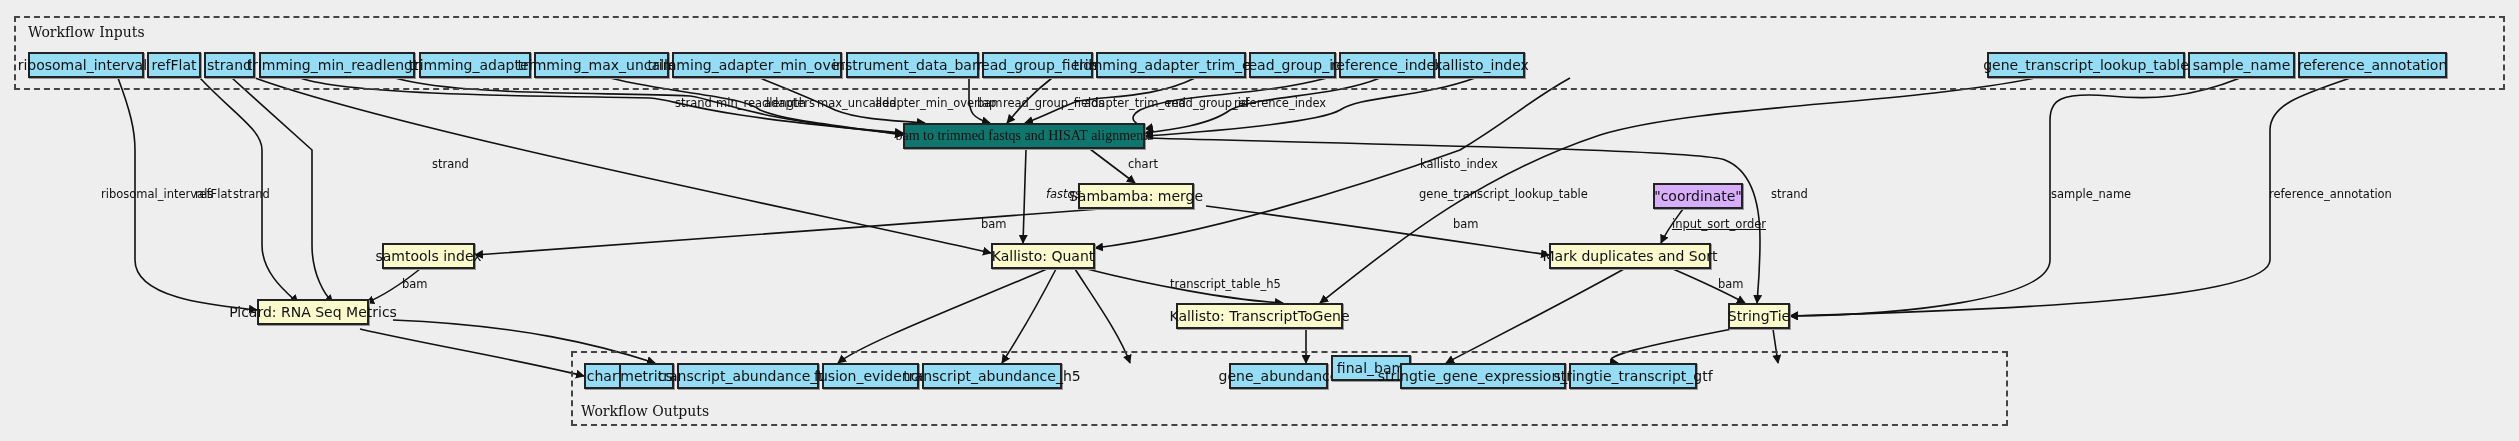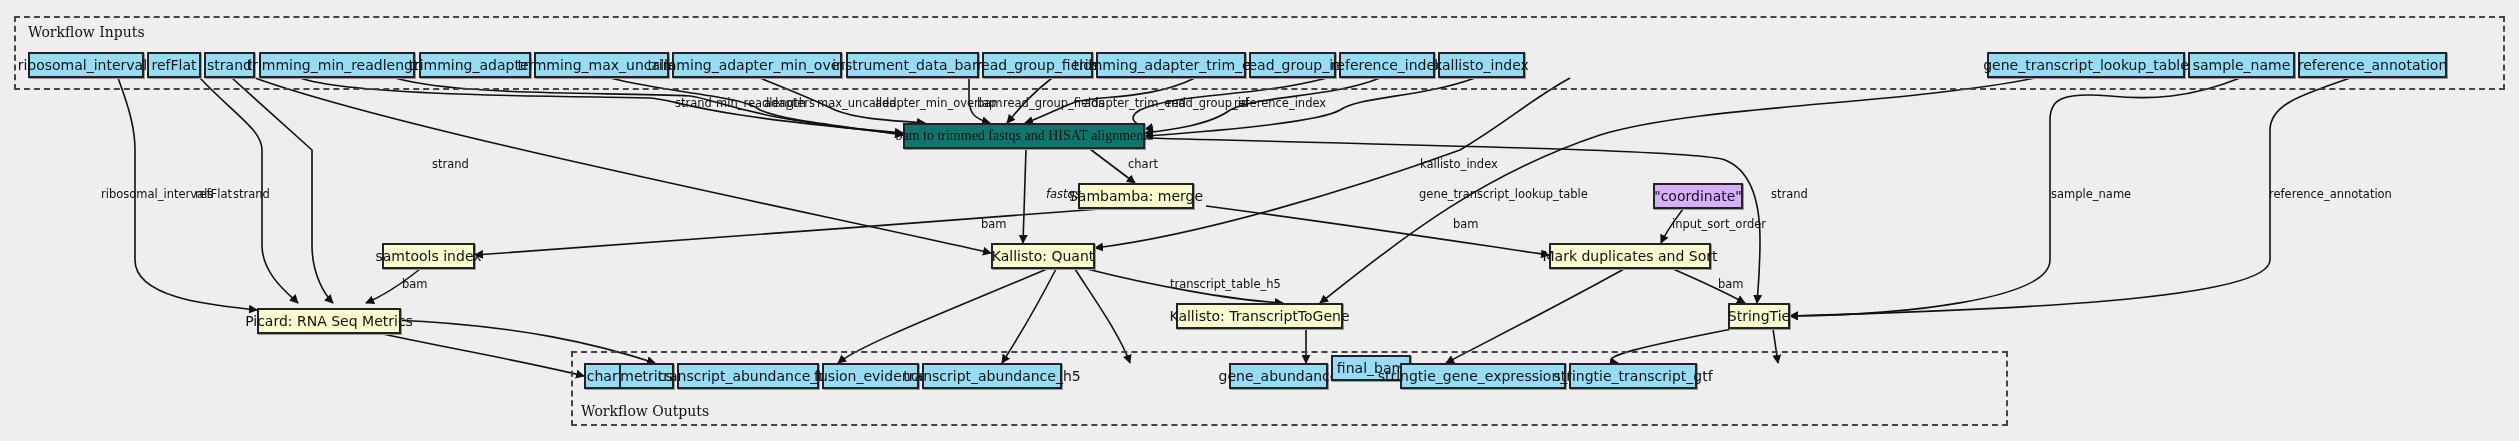--- a/index.html
+++ b/index.html
@@ -132,7 +132,7 @@
 <span class="elabel" style="left:432px;top:157px;">strand</span>
 <span class="elabel" style="left:981px;top:217px;">bam</span>
 <span class="elabel" style="left:1453px;top:217px;">bam</span>
-<span class="elabel" style="left:1672px;top:217px;">input_sort_order</span>
+<span class="elabel" style="left:1672px;top:217px;text-decoration:underline;">input_sort_order</span>
 <span class="elabel" style="left:402px;top:277px;">bam</span>
 <span class="elabel" style="left:1170px;top:277px;">transcript_table_h5</span>
 <span class="elabel" style="left:1718px;top:277px;">bam</span>

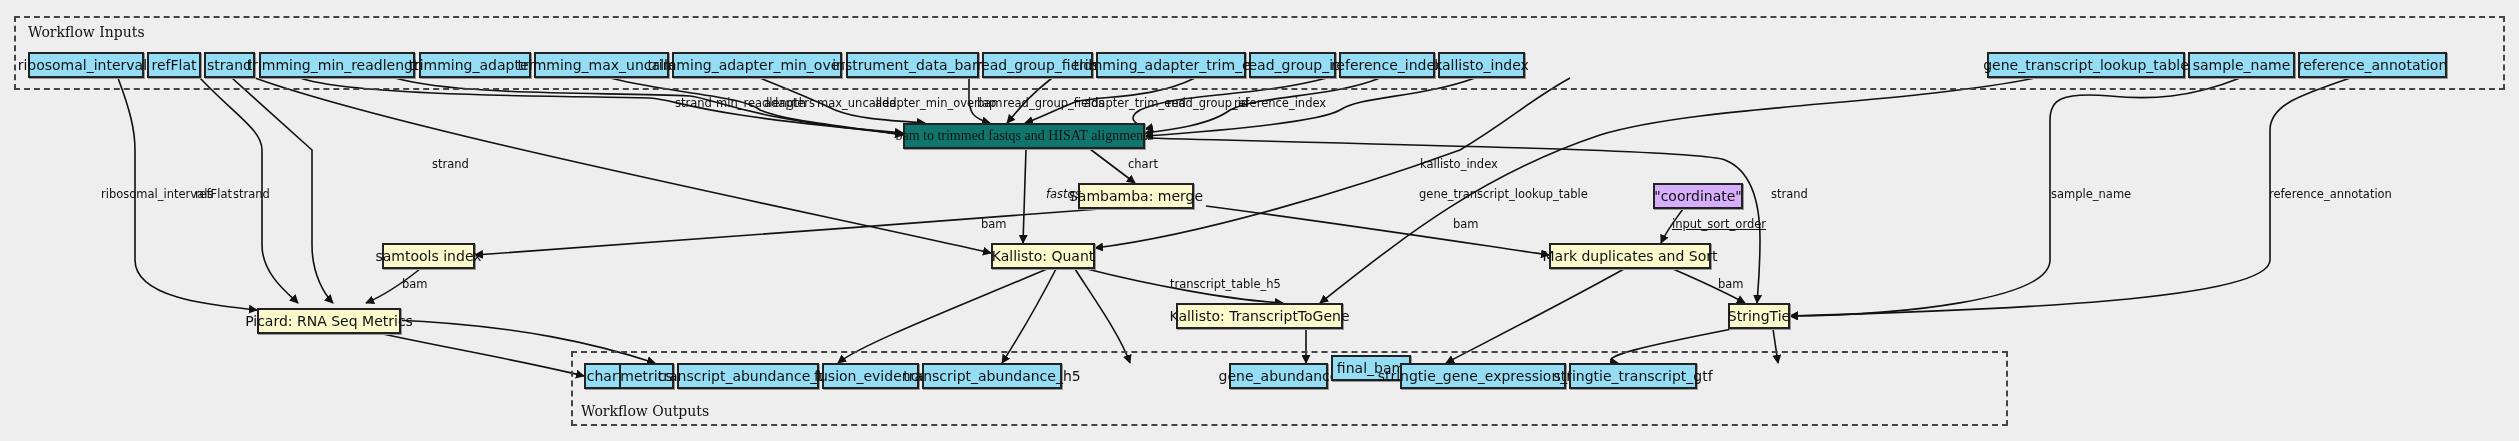--- a/index.html
+++ b/index.html
@@ -95,7 +95,7 @@
 <div class="node step" style="left:991px;top:243px;width:104px;">Kallisto: Quant</div>
 <div class="node const" style="left:1653px;top:183px;width:90px;">"coordinate"</div>
 <div class="node step" style="left:1549px;top:243px;width:162px;">Mark duplicates and Sort</div>
-<div class="node step" style="left:257px;top:308px;width:144px;">Picard: RNA Seq Metrics</div>
+<div class="node step" style="left:257px;top:299px;width:112px;">Picard: RNA Seq Metrics</div>
 <div class="node step" style="left:1176px;top:303px;width:167px;">Kallisto: TranscriptToGene</div>
 <div class="node step" style="left:1728px;top:303px;width:62px;">StringTie</div>
 

